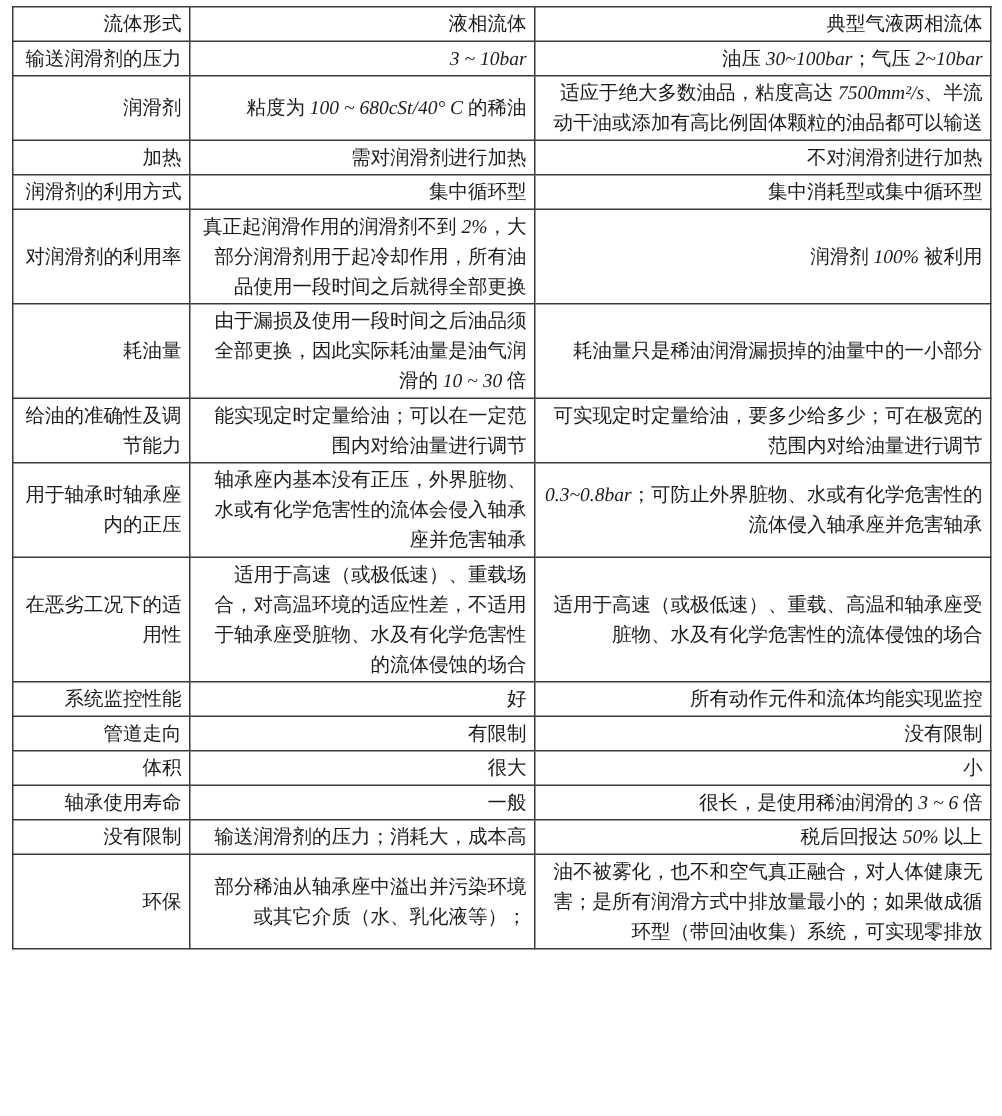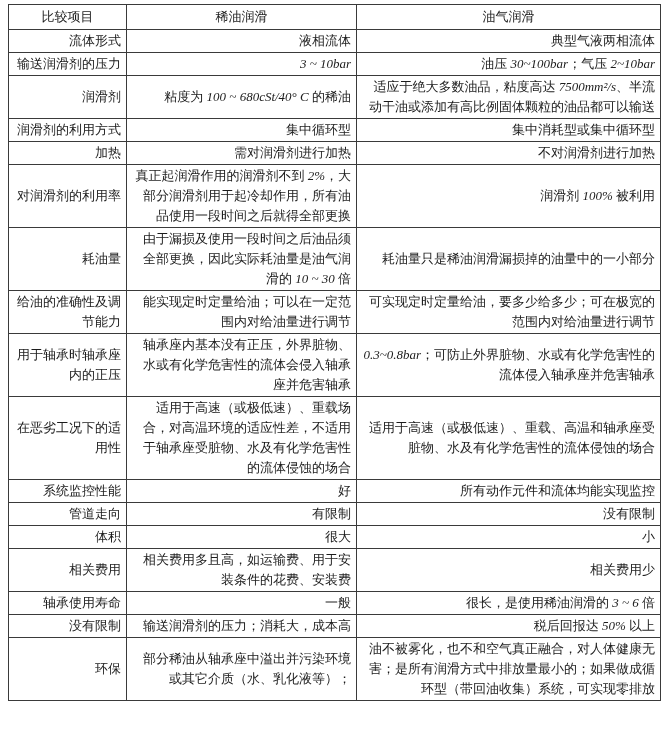--- a/index.html
+++ b/index.html
@@ -51,11 +51,6 @@
         <col class="c3">
       </colgroup>
     <tbody>
-        <tr class="h1">
-      <th>比较项目</th>
-      <th>稀油润滑</th>
-      <th>油气润滑</th>
-    </tr>
     <tr class="r1">
       <td>流体形式</td>
       <td>液相流体</td>

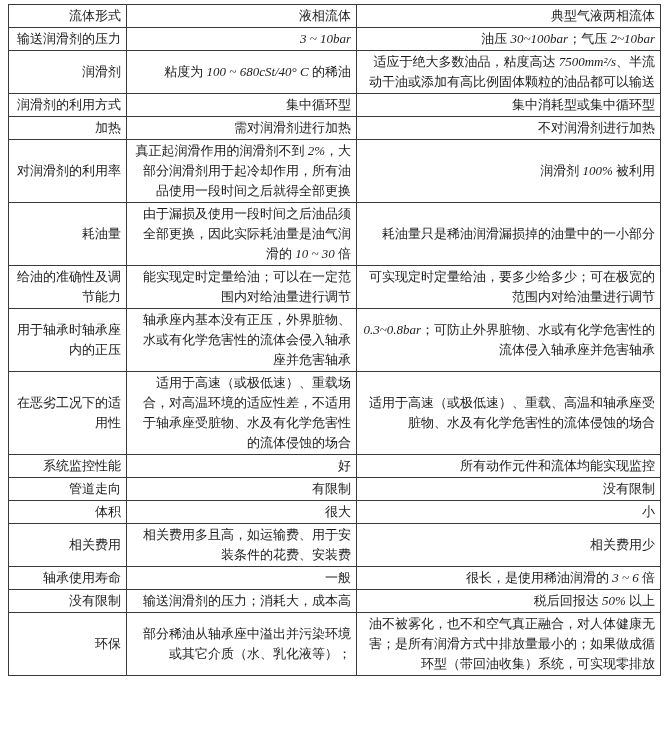--- a/index.html
+++ b/index.html
@@ -67,14 +67,14 @@
       <td>适应于绝大多数油品，粘度高达 <i>7500mm²/s</i>、半流动干油或添加有高比例固体颗粒的油品都可以输送</td>
     </tr>
     <tr class="r1">
+      <td>加热</td>
+      <td>需对润滑剂进行加热</td>
+      <td>不对润滑剂进行加热</td>
+    </tr>
+    <tr class="r1">
       <td>润滑剂的利用方式</td>
       <td>集中循环型</td>
       <td>集中消耗型或集中循环型</td>
-    </tr>
-    <tr class="r1">
-      <td>加热</td>
-      <td>需对润滑剂进行加热</td>
-      <td>不对润滑剂进行加热</td>
     </tr>
     <tr class="r3">
       <td>对润滑剂的利用率</td>

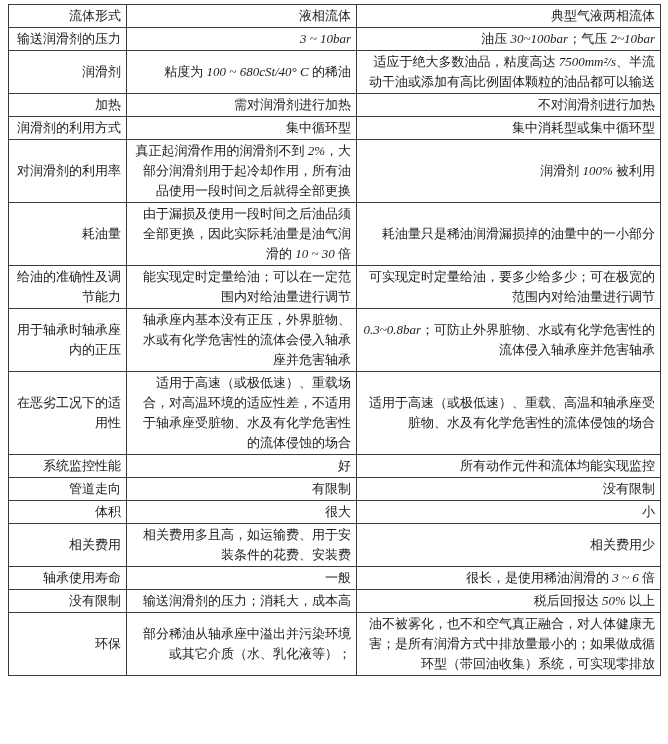--- a/index.html
+++ b/index.html
@@ -116,11 +116,6 @@
       <td>很大</td>
       <td>小</td>
     </tr>
-    <tr class="r2">
-      <td>相关费用</td>
-      <td>相关费用多且高，如运输费、用于安装条件的花费、安装费</td>
-      <td>相关费用少</td>
-    </tr>
     <tr class="r1">
       <td>轴承使用寿命</td>
       <td>一般</td>

